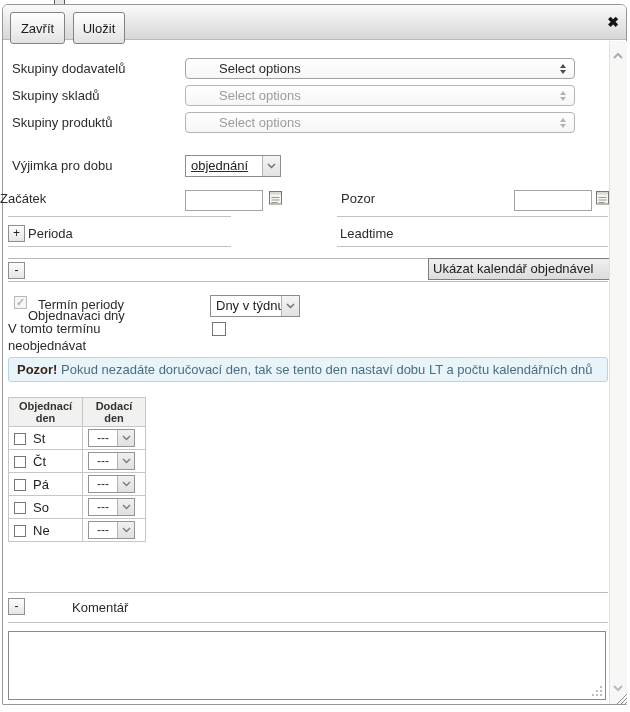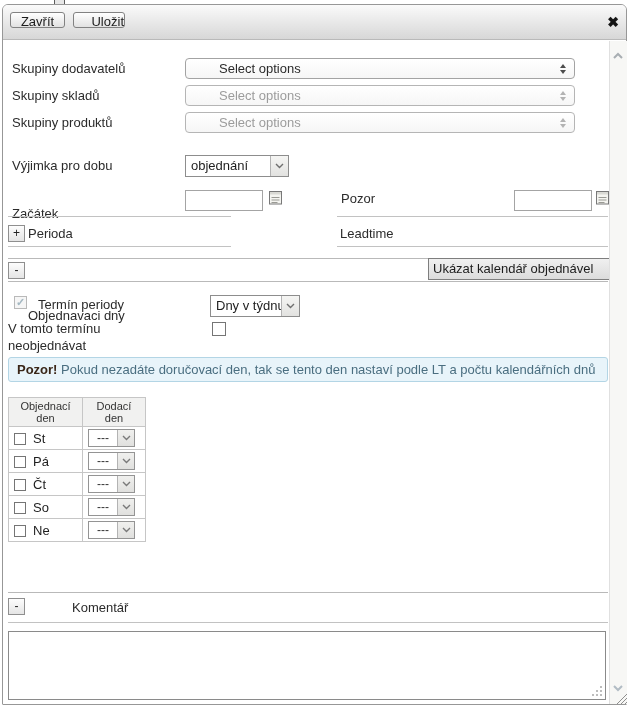--- a/index.html
+++ b/index.html
@@ -15,7 +15,7 @@
     border:1px solid #979797;border-radius:6px 6px 1px 1px;background:#ffffff;}
   .titlebar{position:absolute;left:3px;top:5px;width:623px;height:35px;box-sizing:border-box;
     background:linear-gradient(#fafafa,#d7d7d7);border-bottom:1px solid #b9b9b9;border-radius:5px 5px 0 0;}
-  .tbbtn{position:absolute;top:12px;height:16px;box-sizing:border-box;
+  .tbbtn{position:absolute;top:12px;height:32px;box-sizing:border-box;
     background:linear-gradient(#ffffff,#e2e2e2);border:1px solid #828282;border-radius:3px;
     font-family:inherit;font-size:13px;color:#1c1c1c;text-align:center;line-height:17px;padding:0;}
   .btn-zavrit{left:10px;width:55px;}

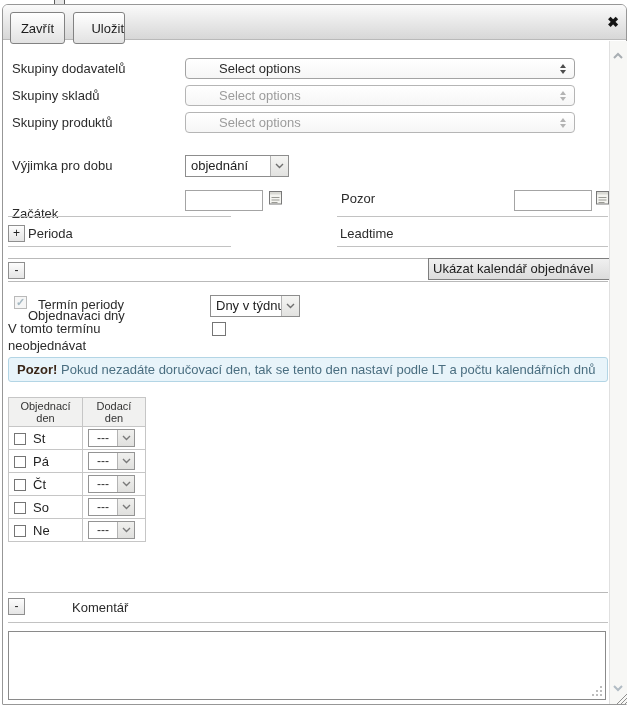--- a/index.html
+++ b/index.html
@@ -19,7 +19,7 @@
     background:linear-gradient(#ffffff,#e2e2e2);border:1px solid #828282;border-radius:3px;
     font-family:inherit;font-size:13px;color:#1c1c1c;text-align:center;line-height:17px;padding:0;}
   .btn-zavrit{left:10px;width:55px;}
-  .btn-ulozit{left:73px;width:52px;text-align:right;}
+  .btn-ulozit{left:73px;width:52px;}
   .close-x{position:absolute;left:604px;top:13px;width:18px;height:18px;
     font-size:14px;font-weight:bold;color:#141414;text-align:center;line-height:18px;cursor:pointer;}
   

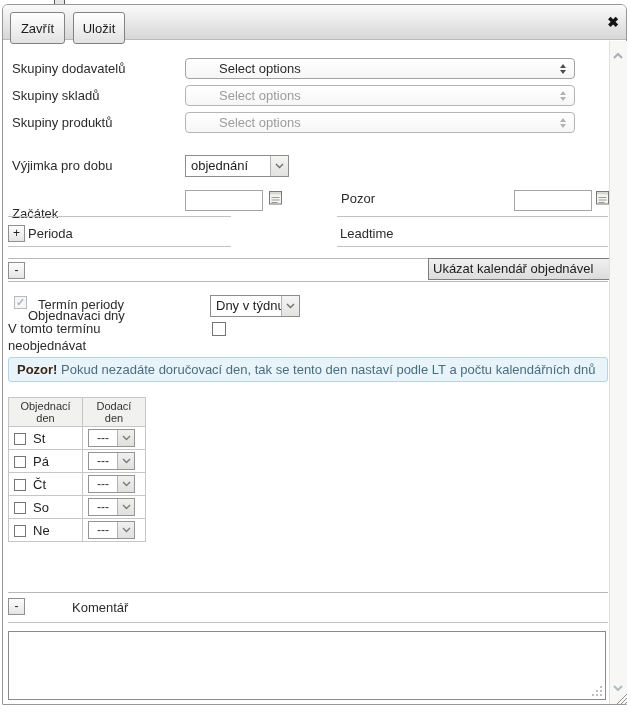--- a/index.html
+++ b/index.html
@@ -128,7 +128,7 @@
 </div>
 
 <div class="lbl" style="left:12px;top:158px;text-align:right;">Výjimka pro dobu</div>
-<div class="nsel" style="left:185px;top:155px;width:104px;height:22px;">
+<div class="nsel" style="left:185px;top:155px;width:96px;height:22px;text-decoration:underline;">
   <span class="txt">objednání</span>
   <span class="arr">
     <svg width="9" height="6">

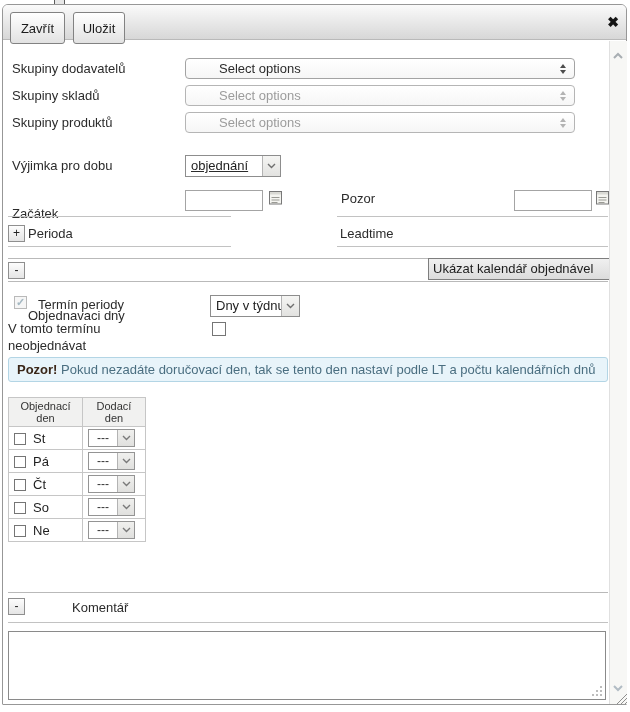--- a/index.html
+++ b/index.html
@@ -137,7 +137,7 @@
   </span>
 </div>
 
-<div class="lbl" style="left:12px;top:191px;margin-top:15px;">Začátek</div>
+<div class="lbl" style="left:0;top:191px;">Začátek</div>
 <input class="dateinput" style="left: 185px; top: 190px;" value="">
 <span class="calicon" style="left:269px;top:190px;">
   <svg width="13" height="15">

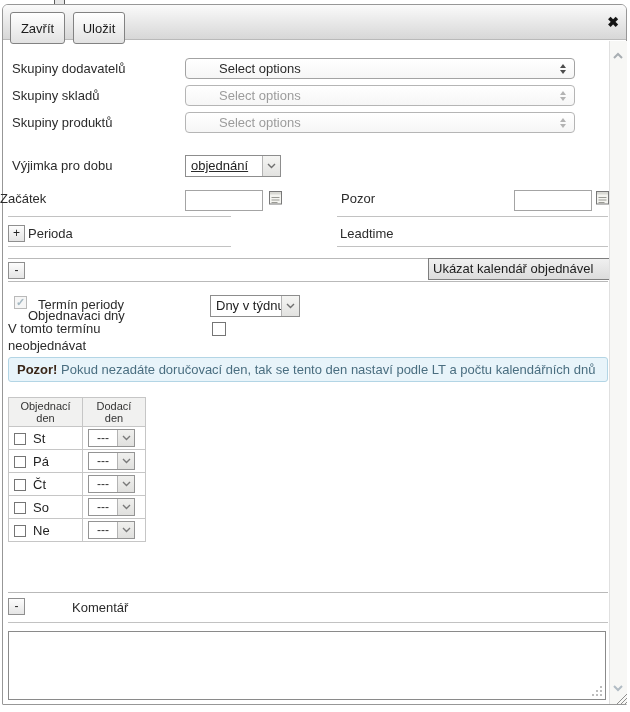--- a/index.html
+++ b/index.html
@@ -190,7 +190,7 @@
 <div class="cb" style="left:212px;top:322px;width:14px;height:14px;"></div>
 
 <div class="infobox">
-  <b>Pozor!</b><span> Pokud nezadáte doručovací den, tak se tento den nastaví podle LT a počtu kalendářních dnů</span>
+  <b>Pozor!</b><span> Pokud nezadáte doručovací den, tak se tento den nastaví dobu LT a počtu kalendářních dnů</span>
 </div>
 
 <table class="days">

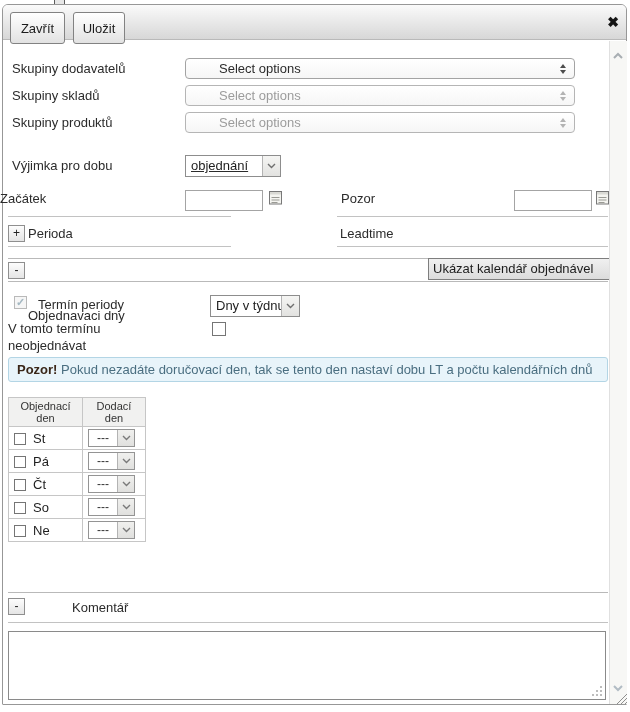--- a/index.html
+++ b/index.html
@@ -65,7 +65,7 @@
   .infobox b{color:#3a2618;}
   
   table.days{position:absolute;left:8px;top:397px;border-collapse:collapse;table-layout:fixed;}
-  table.days th{width:73px;border:1px solid #c6c6c6;background:#f1f1f0;font-size:11px;font-weight:normal;
+  table.days th{width:73px;border:1px solid #c6c6c6;background:#f1f1f0;font-size:11px;font-weight:bold;
     color:#333;text-align:center;line-height:12px;padding:2px 0;height:22px;}
   table.days th.c2{width:62px;}
   table.days td{border:1px solid #c6c6c6;height:22px;padding:0;background:#fff;vertical-align:middle;}

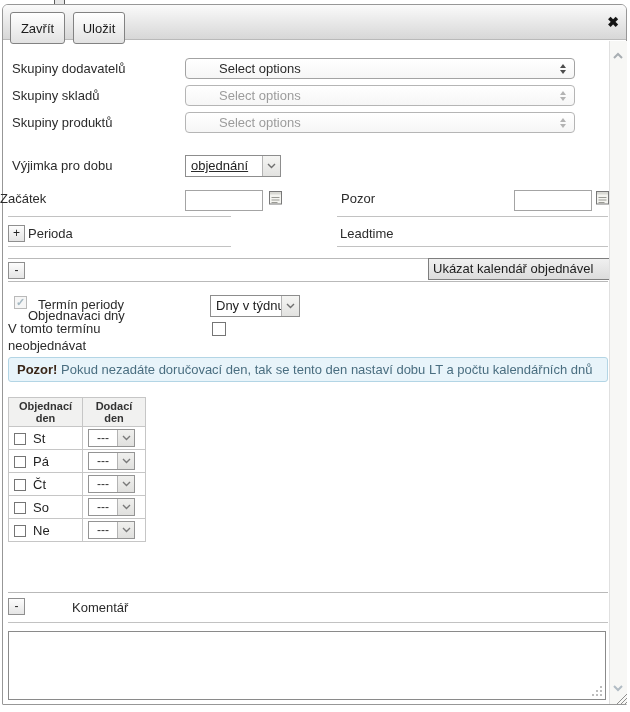--- a/index.html
+++ b/index.html
@@ -215,20 +215,20 @@
         </td>
     </tr>
     <tr>
+      <td class="day"><span class="rowcb"></span><span class="dayname">Čt</span></td>
+      <td>
+          <span class="dsel">
+            <span class="txt">---</span>
+            <span class="arr">
+              <svg width="9" height="6">
+                <path d="M1 1 L4.5 4.5 L8 1" stroke="#7a7a7a" fill="none" stroke-width="1.4"></path>
+              </svg>
+            </span>
+          </span>
+        </td>
+    </tr>
+    <tr>
       <td class="day"><span class="rowcb"></span><span class="dayname">Pá</span></td>
-      <td>
-          <span class="dsel">
-            <span class="txt">---</span>
-            <span class="arr">
-              <svg width="9" height="6">
-                <path d="M1 1 L4.5 4.5 L8 1" stroke="#7a7a7a" fill="none" stroke-width="1.4"></path>
-              </svg>
-            </span>
-          </span>
-        </td>
-    </tr>
-    <tr>
-      <td class="day"><span class="rowcb"></span><span class="dayname">Čt</span></td>
       <td>
           <span class="dsel">
             <span class="txt">---</span>

